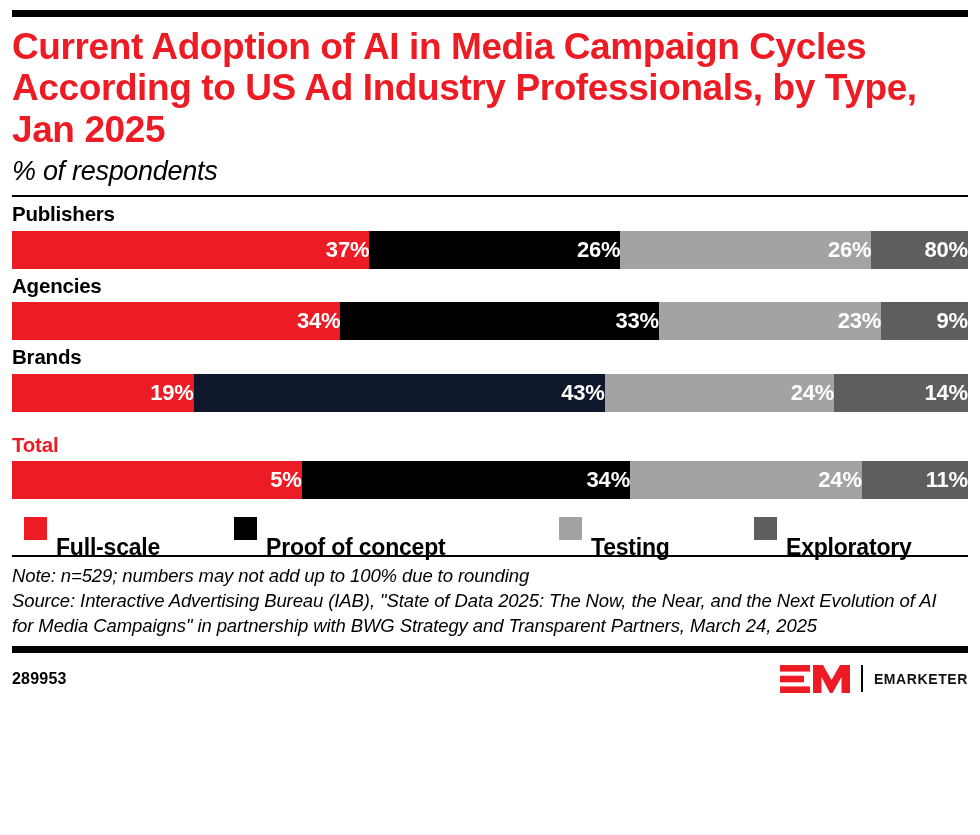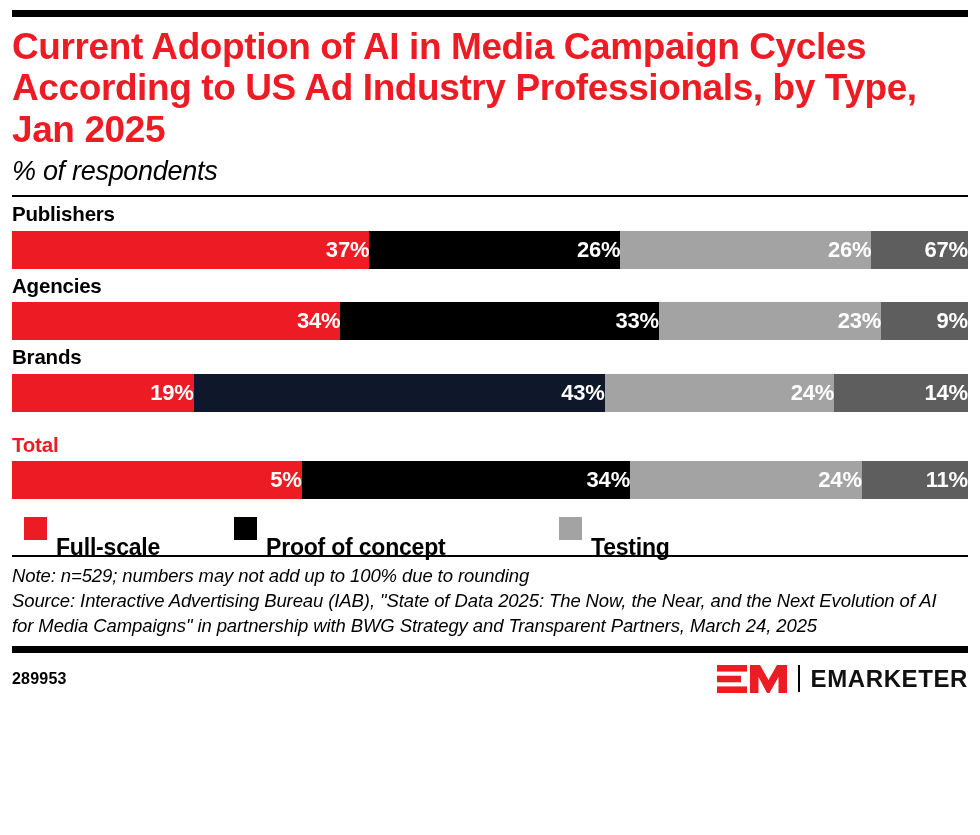--- a/index.html
+++ b/index.html
@@ -206,7 +206,7 @@
             <span class="seg-label">26%</span>
           </div>
           <div class="seg" style="background: rgb(94, 94, 94); width: 10.101%;">
-            <span class="seg-label">67%</span>
+            <span class="seg-label">80%</span>
           </div>
         </div>
       </div>

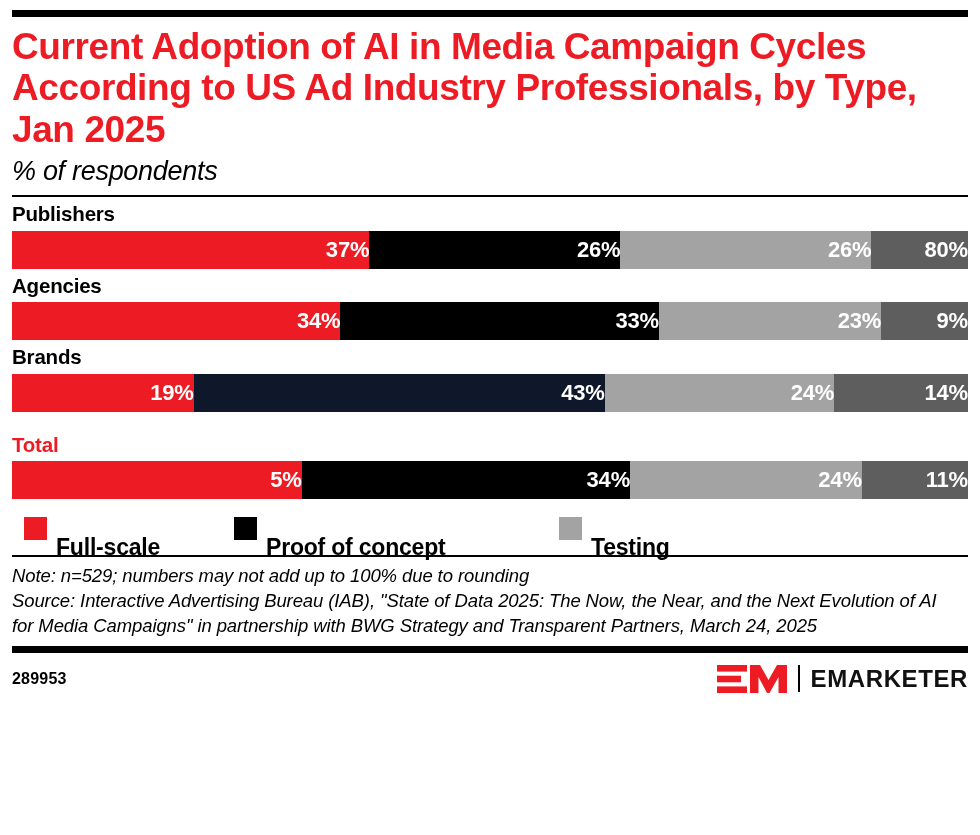--- a/index.html
+++ b/index.html
@@ -275,6 +275,10 @@
       <div class="legend-item" style="position: absolute; left: 547px;">
         <span class="legend-swatch" style="background: rgb(163, 163, 163);"></span>
         <span class="legend-label">Testing</span>
+      </div>
+      <div class="legend-item" style="position: absolute; left: 742px;">
+        <span class="legend-swatch" style="background: rgb(94, 94, 94);"></span>
+        <span class="legend-label">Exploratory</span>
       </div>
     </div>
 

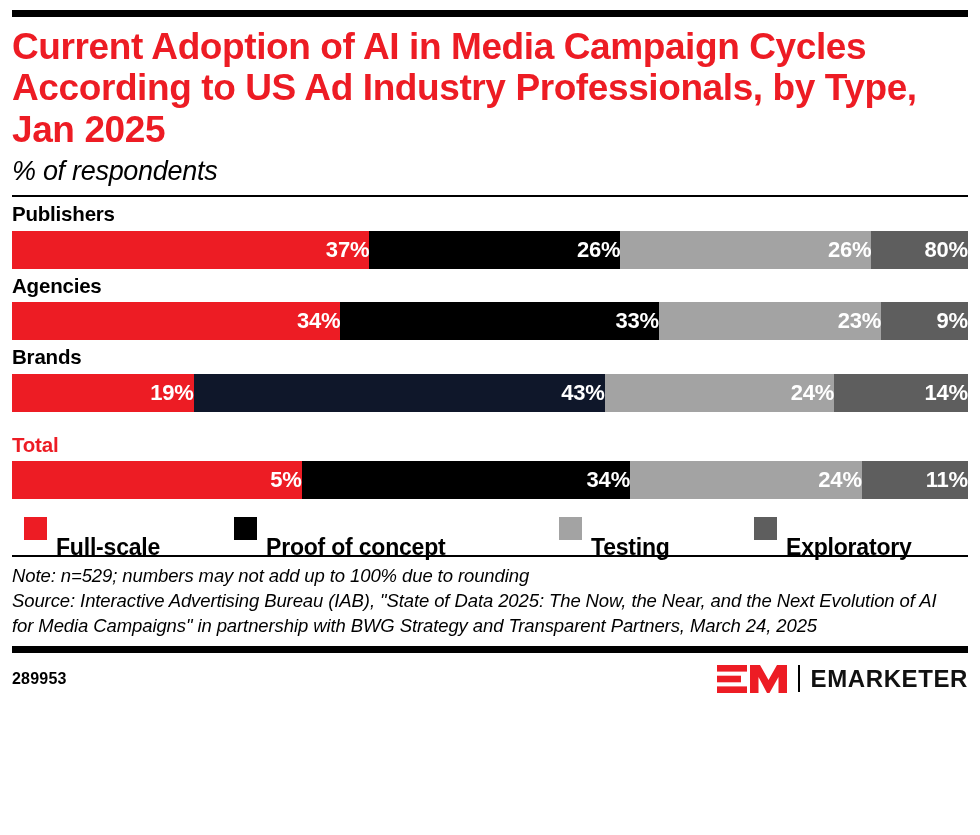--- a/index.html
+++ b/index.html
@@ -174,7 +174,7 @@
     margin: 0 11px 0 9px;
   }
   .logo-word {
-    font-size: 24px;
+    font-size: 14px;
     font-weight: bold;
     letter-spacing: 0.6px;
     color: #111111;

